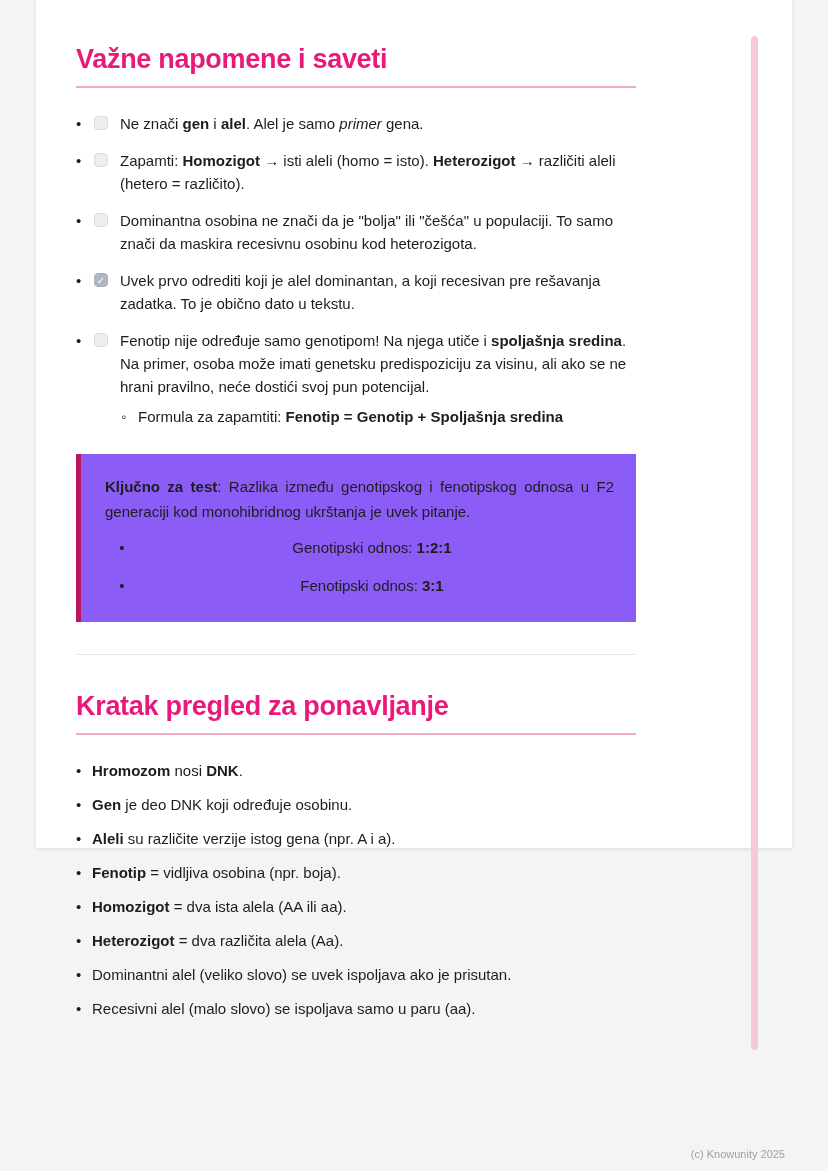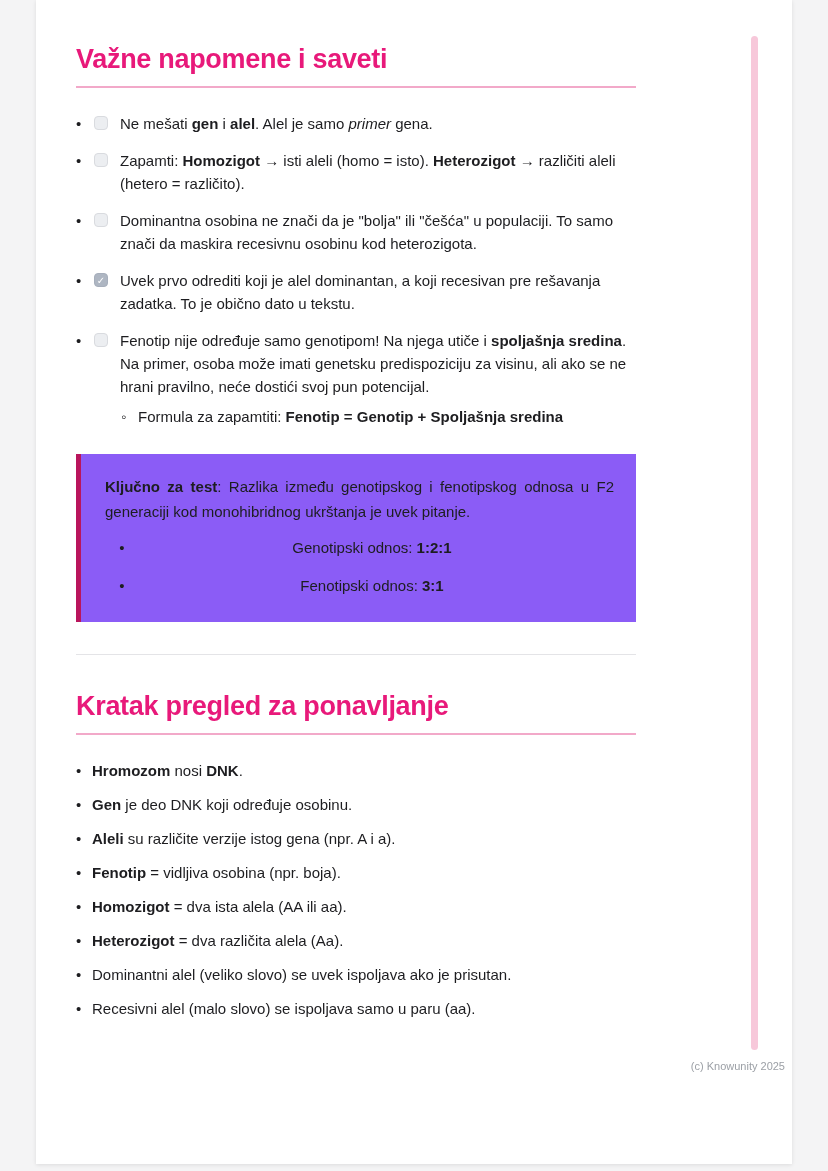--- a/index.html
+++ b/index.html
@@ -14,7 +14,7 @@
   .card {
     position:absolute;
     left:36px; top:0;
-    width:756px; height:1164px;
+    width:756px; height:848px;
     background:#ffffff;
     box-shadow:0 1px 4px rgba(0,0,0,.10);
   }

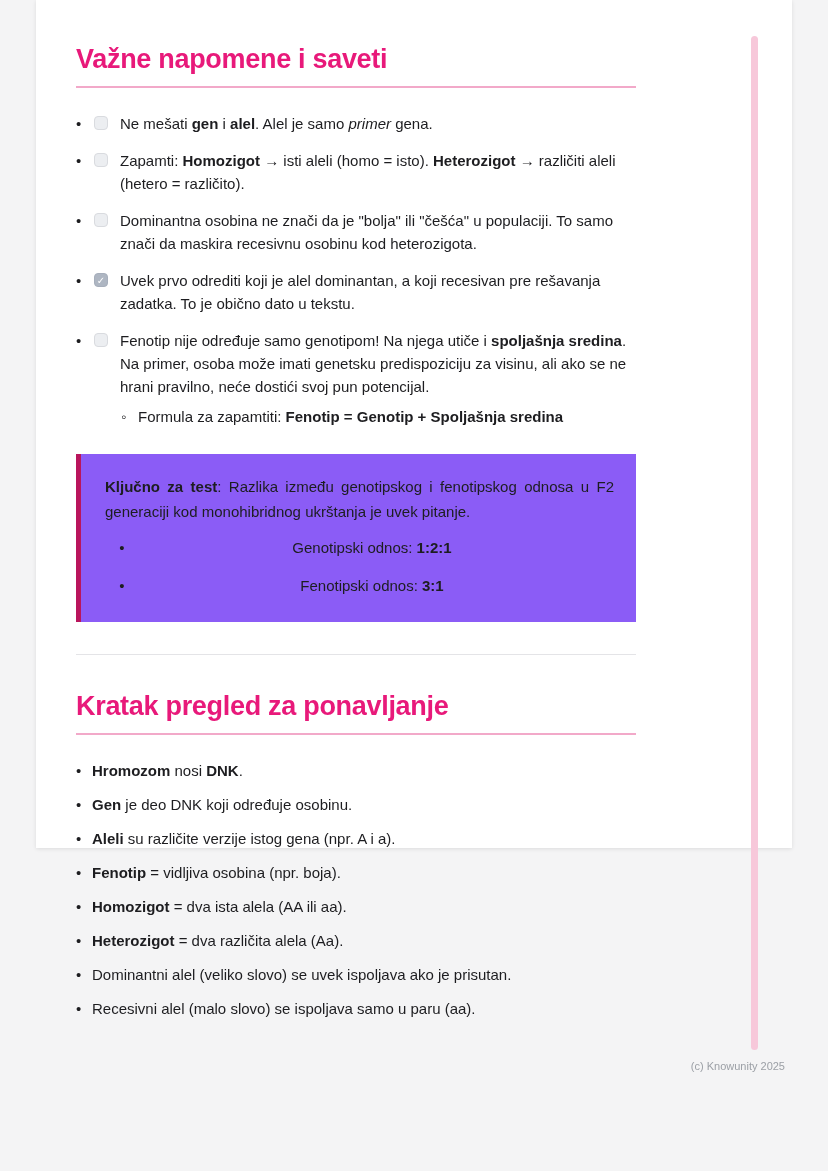--- a/index.html
+++ b/index.html
@@ -114,7 +114,7 @@
         <div class="row">
           <span class="dot"></span>
           <span class="cbox"></span>
-          <p class="itext"><span>Ne mešati </span><span class="b">gen</span><span> i </span><span class="b">alel</span><span>. Alel je samo </span><span class="i">primer</span><span> gena.</span></p>
+          <p class="itext"><span>Ne znači </span><span class="b">gen</span><span> i </span><span class="b">alel</span><span>. Alel je samo </span><span class="i">primer</span><span> gena.</span></p>
         </div>
       </li>
       <li class="check-item">

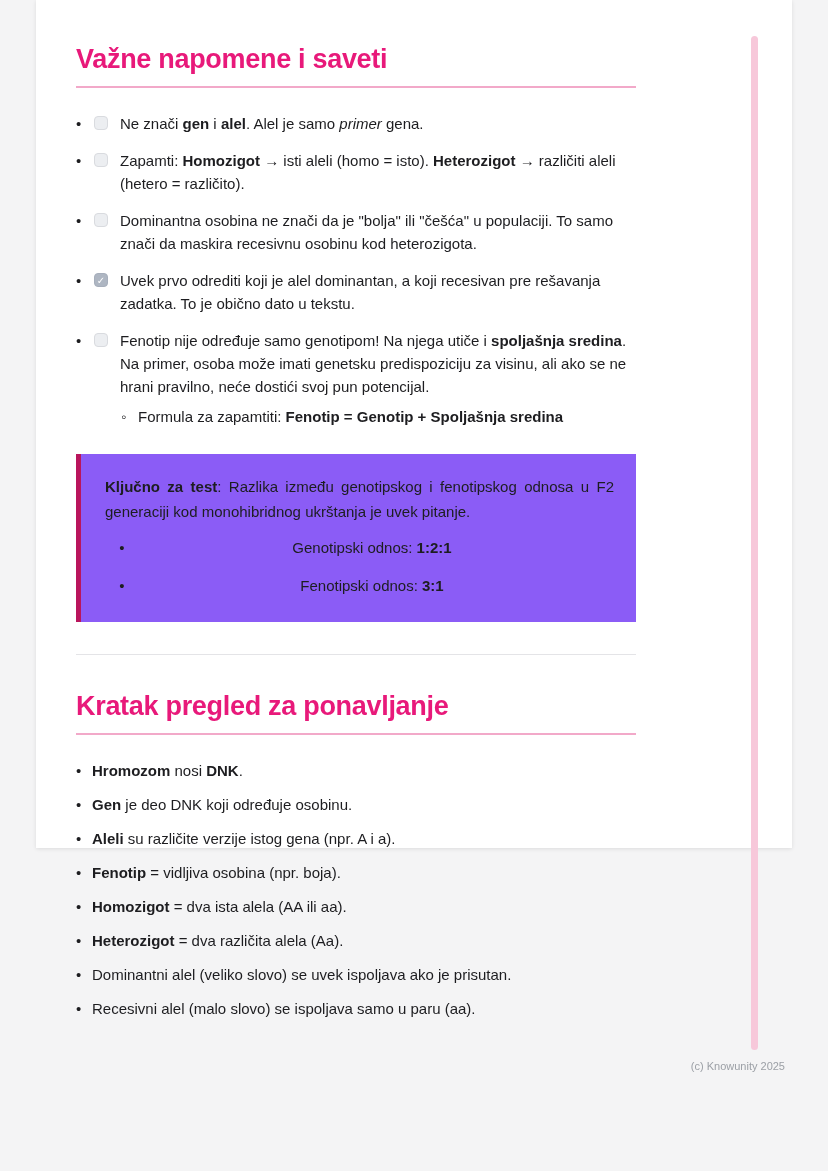--- a/index.html
+++ b/index.html
@@ -95,7 +95,7 @@
   }
   .footer {
     position:absolute;
-    right:43px; top:1060px;
+    right:43px; top:1148px;
     font-size:11px;
     color:#9ca0a6;
   }

